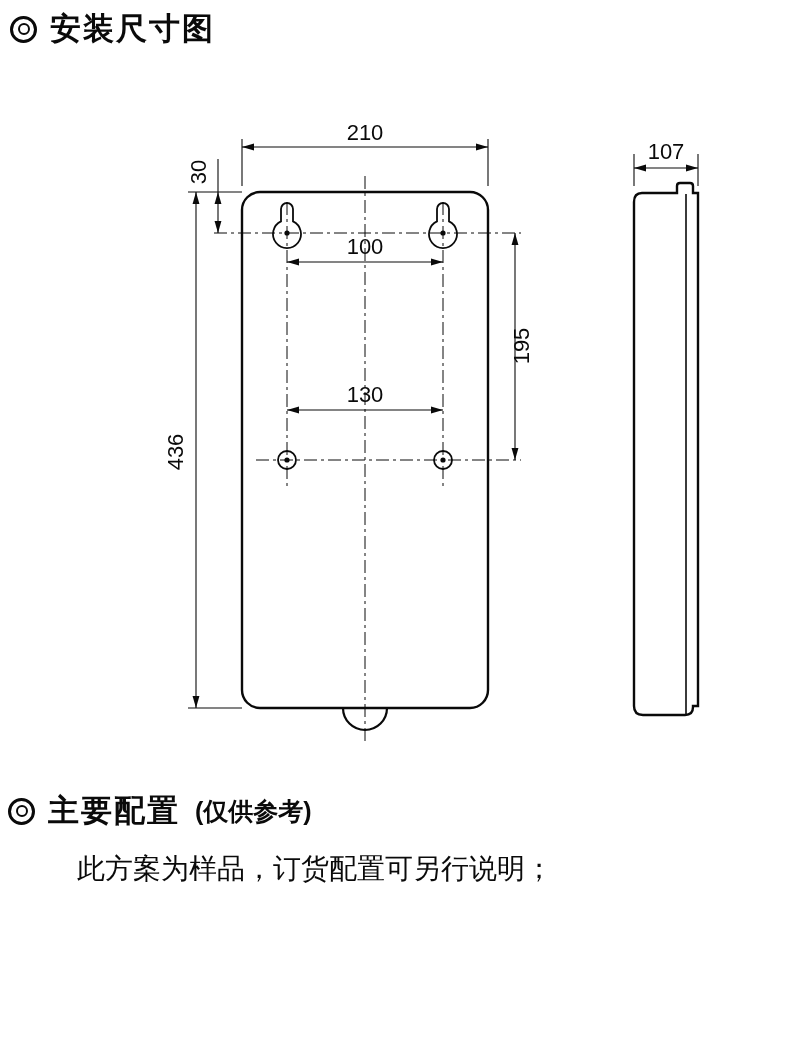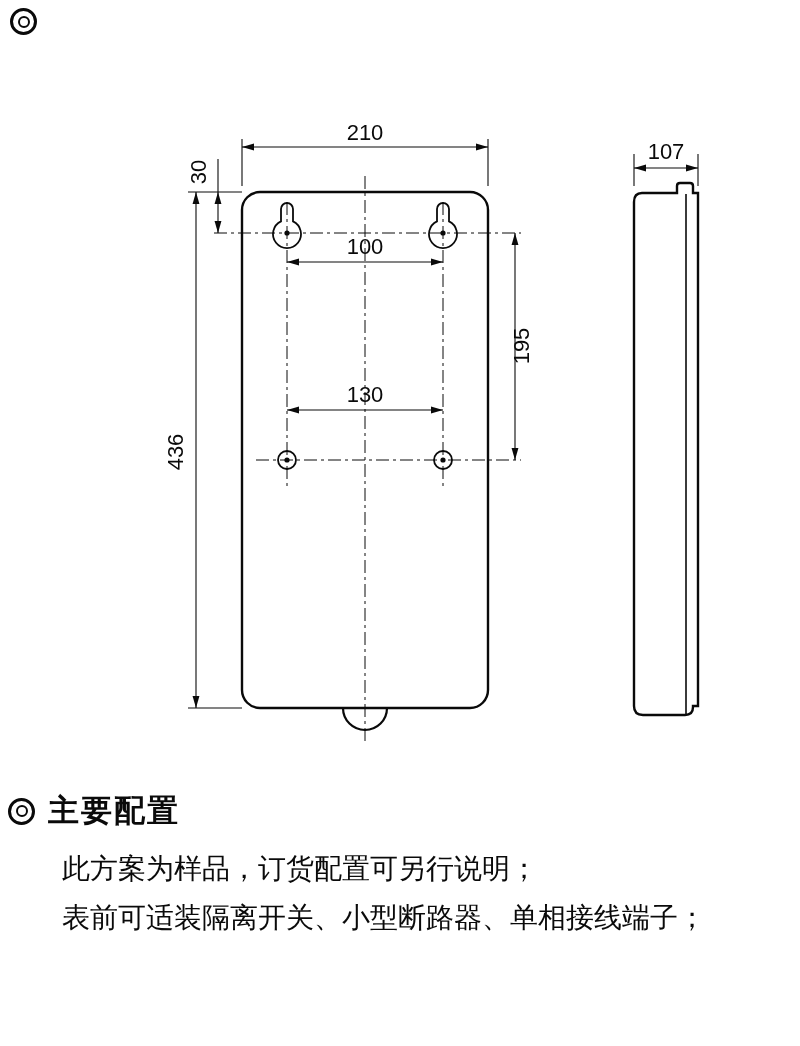--- a/index.html
+++ b/index.html
@@ -29,6 +29,7 @@
   <span class="bullseye">
       <span class="bullseye-inner"></span>
     </span>
+  <span class="h-title">安装尺寸图</span>
 </div>
 
 <svg id="drawing" width="800" height="680" viewBox="0 100 800 680">

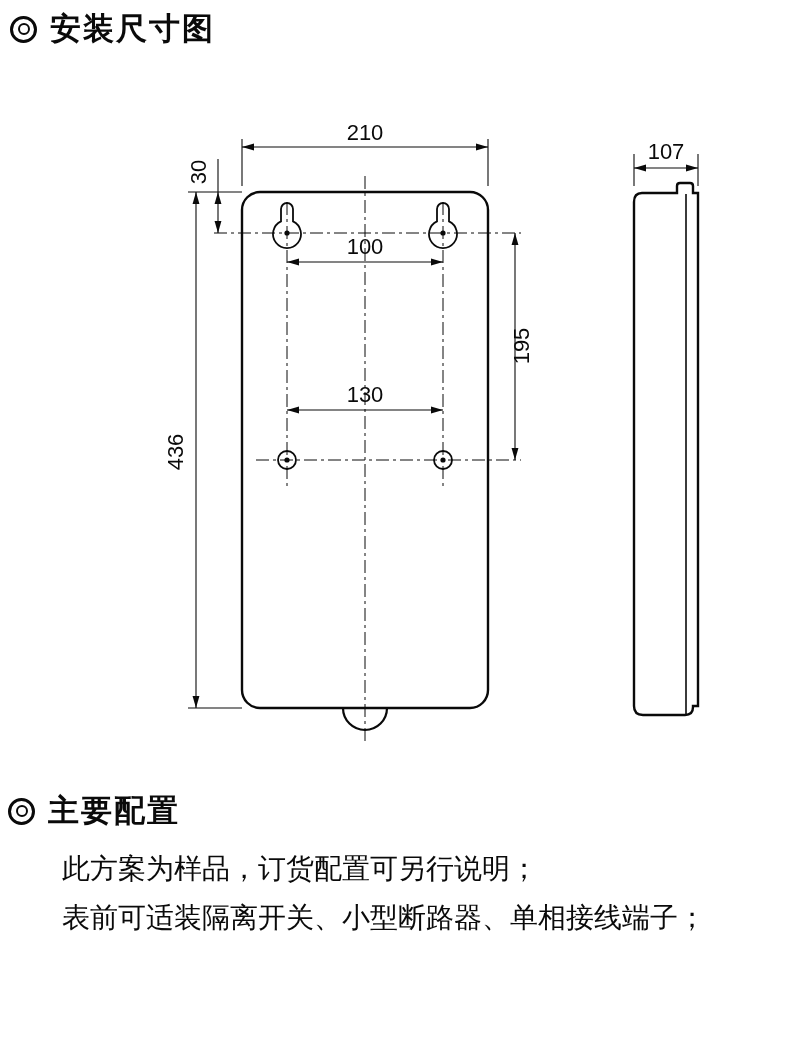--- a/index.html
+++ b/index.html
@@ -106,6 +106,7 @@
       <span class="bullseye-inner"></span>
     </span>
   <span class="h-title">主要配置</span>
+  <span class="h-sub">(仅供参考)</span>
 </div>
 
 <div class="body-lines">

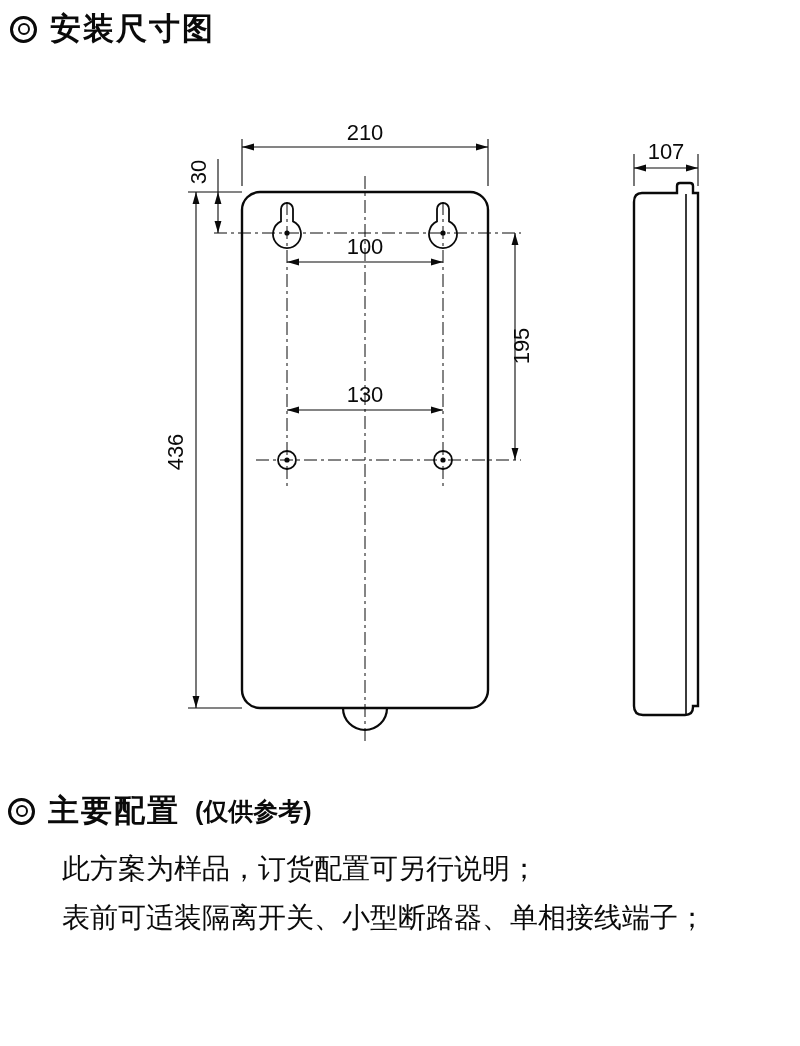--- a/index.html
+++ b/index.html
@@ -19,7 +19,7 @@
   #drawing{position:absolute;left:0;top:100px;}
   #drawing text{font-size:22px;font-family:"Liberation Sans","DejaVu Sans",sans-serif;}
   .body-lines{position:absolute;left:62px;top:854px;width:730px;}
-  .body-lines p{margin:0 0 20px 0;font-size:28px;line-height:29px;white-space:nowrap;}
+  .body-lines p{margin:0 0 20px 15px;font-size:28px;line-height:29px;white-space:nowrap;}
   .sup{font-size:17px;position:relative;top:-10px;}
 </style>
 </head>

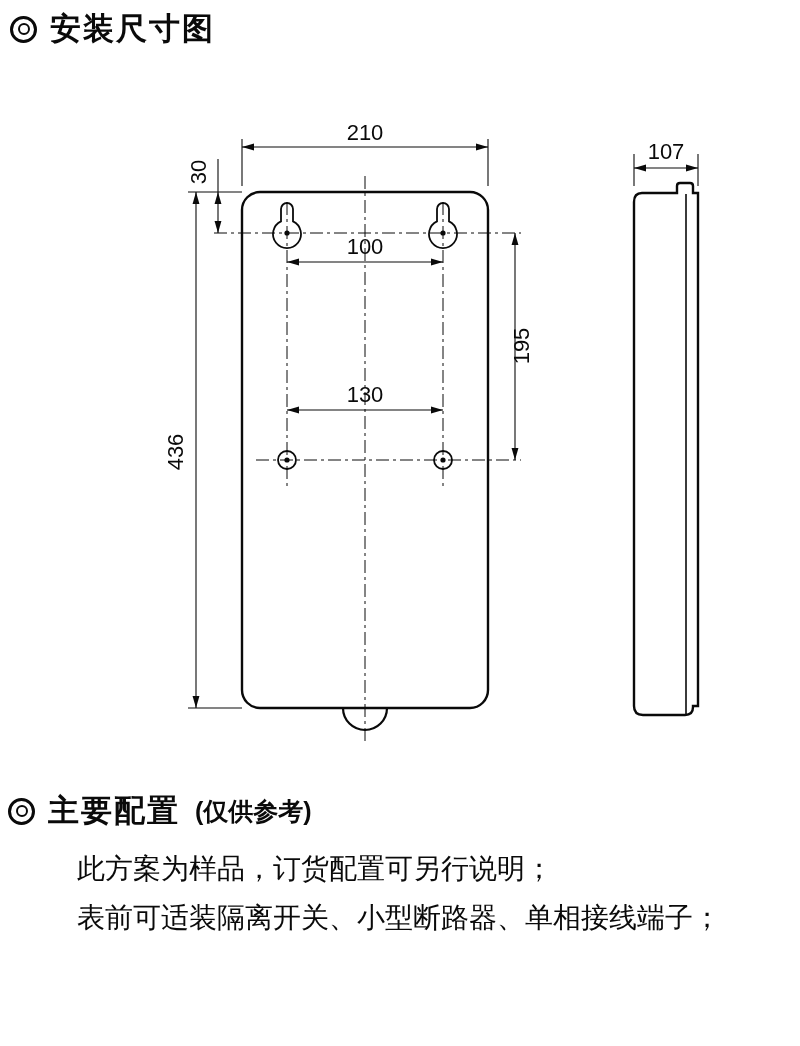--- a/index.html
+++ b/index.html
@@ -111,7 +111,6 @@
 
 <div class="body-lines">
   <p>此方案为样品，订货配置可另行说明；</p>
-  <p>表前可适装隔离开关、小型断路器、单相接线端子；</p>
 </div>
 
 </body></html>

